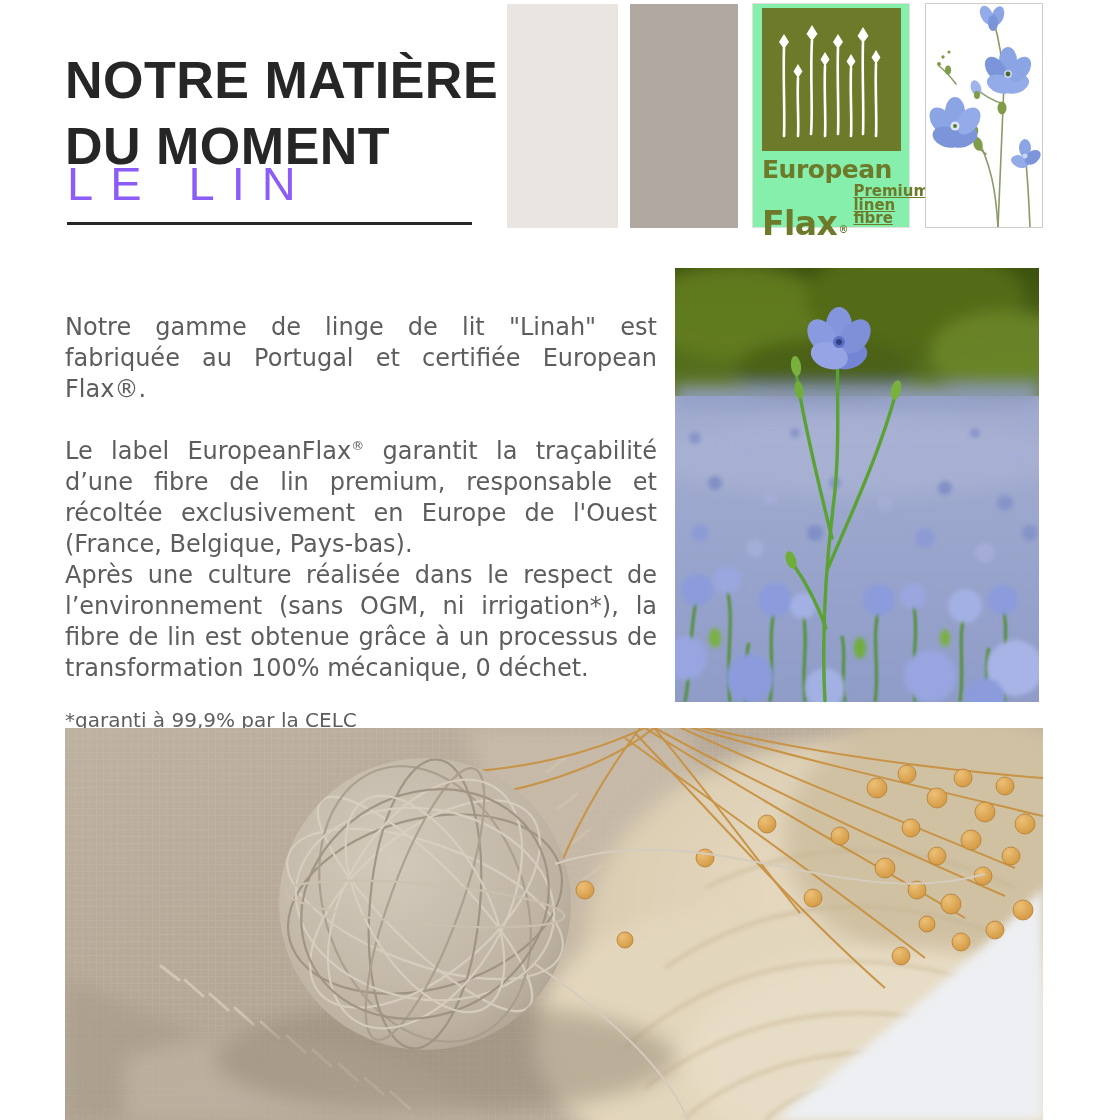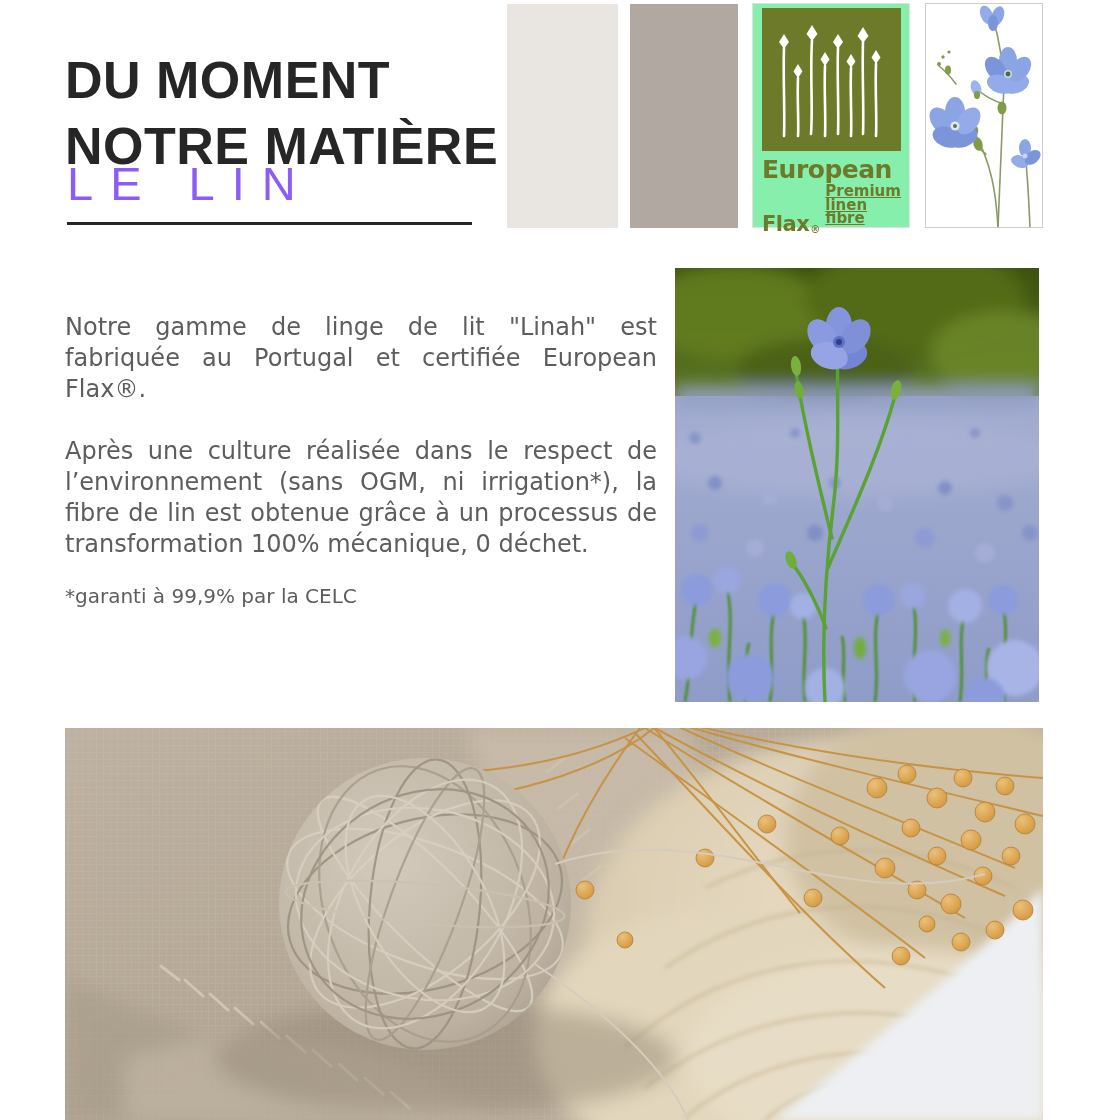--- a/index.html
+++ b/index.html
@@ -59,8 +59,8 @@
 <div class="page">
 
   <h1 class="title">
+    <span>NOTRE MATIÈRE</span>
     <span>DU MOMENT</span>
-    <span>NOTRE MATIÈRE</span>
   </h1>
   <div class="subtitle">LE LIN</div>
   <div class="rule"></div>

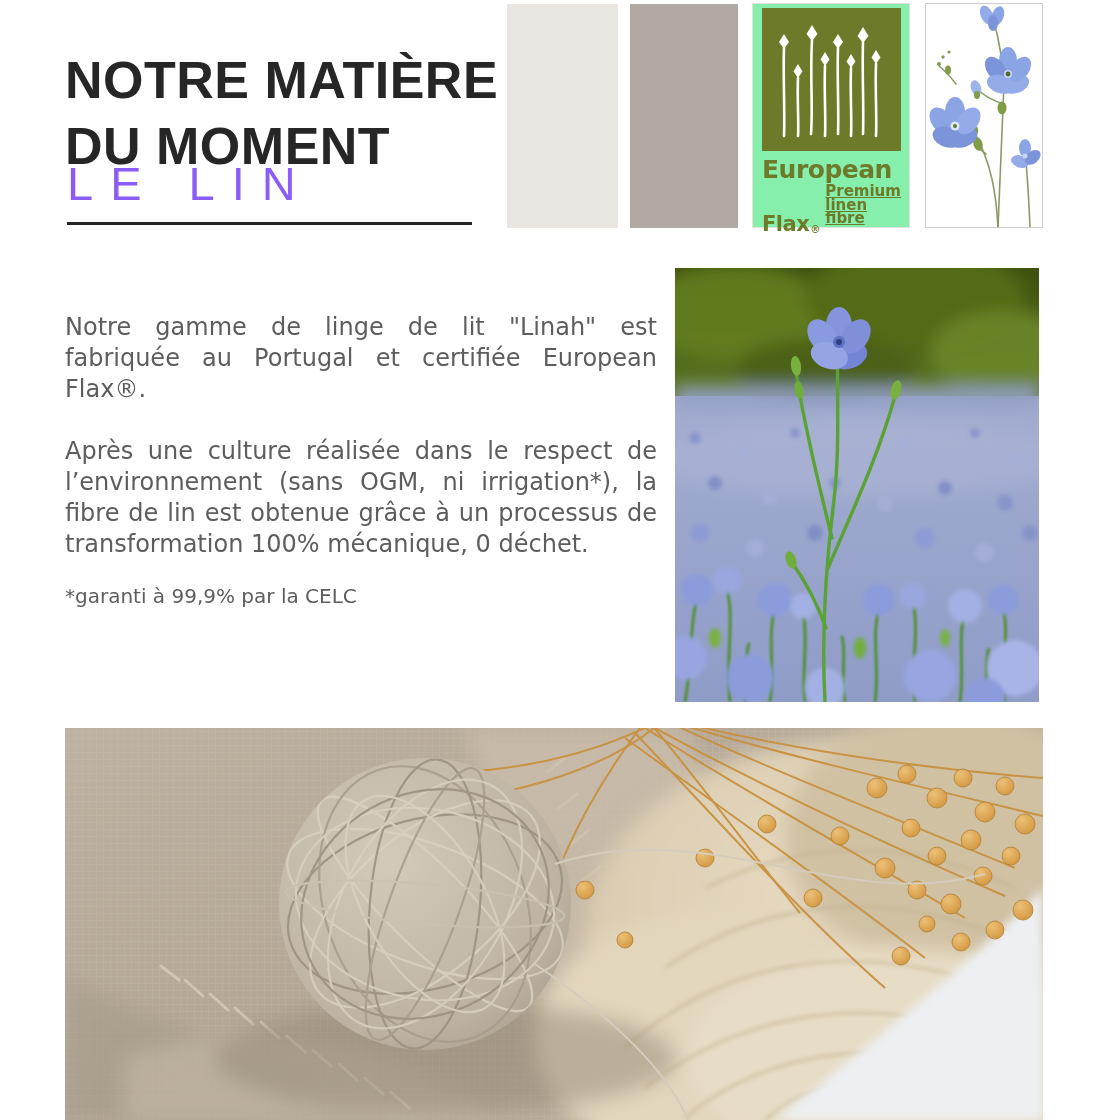--- a/index.html
+++ b/index.html
@@ -32,7 +32,7 @@
              font-family:"DejaVu Sans",sans-serif;font-weight:700;}
   .logo-brand1{font-size:25px;line-height:30px;letter-spacing:-.5px;}
   .brand-row{display:flex;align-items:flex-end;}
-  .logo-brand2{font-size:21px;line-height:28px;letter-spacing:-.5px;}
+  .logo-brand2{font-size:33px;line-height:28px;letter-spacing:-.5px;}
   .logo-reg{font-size:10px;line-height:10px;padding:0 5px 3px 1px;}
   .logo-tagline{font-size:15px;line-height:13.5px;font-weight:700;padding-bottom:12px;text-decoration:underline;}
 

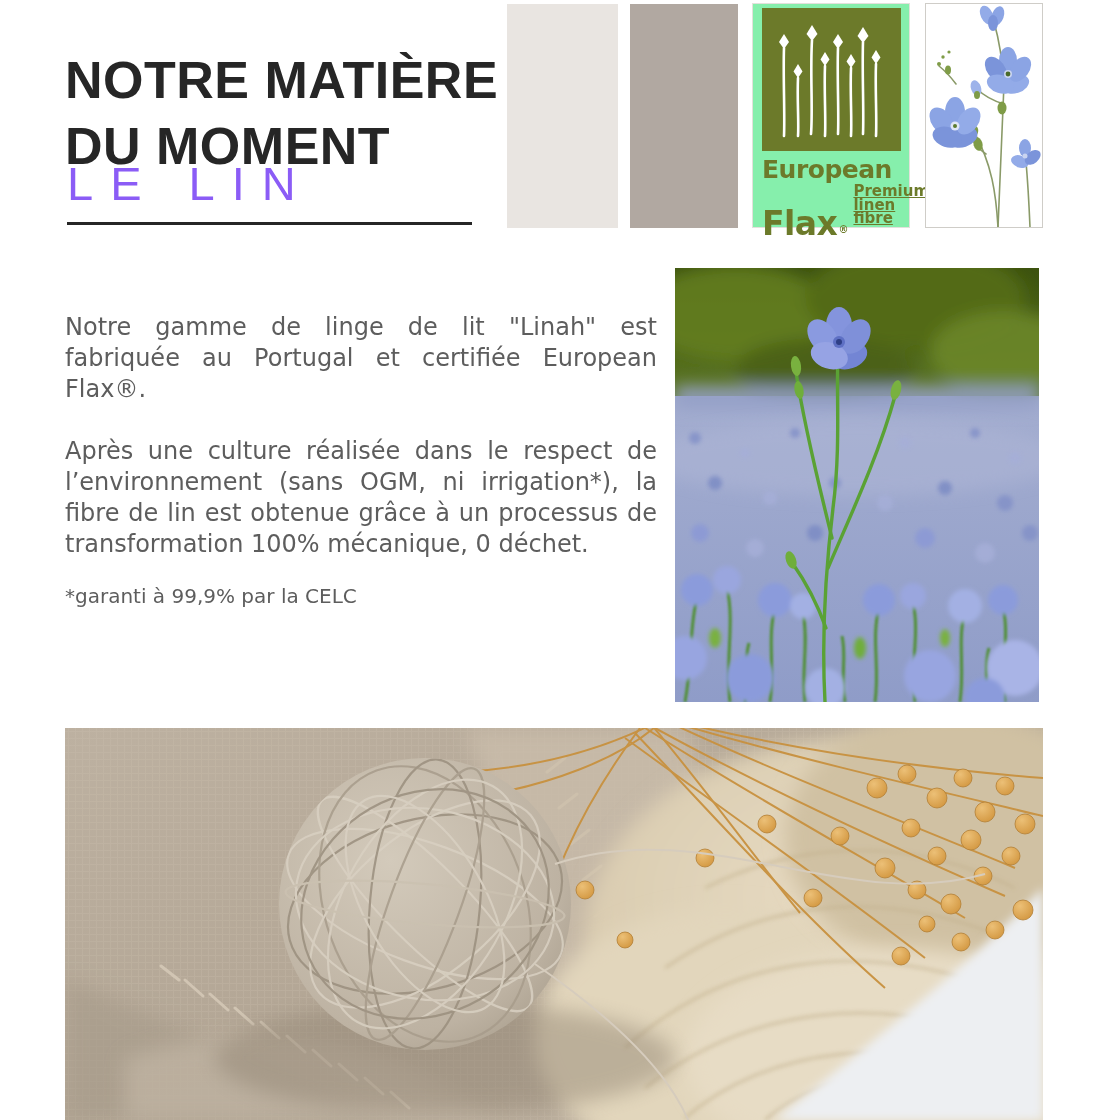--- a/index.html
+++ b/index.html
@@ -169,6 +169,7 @@
 
   <div class="article">
     <p class="p-first">Notre gamme de linge de lit "Linah" est fabriquée au Portugal et certifiée European Flax®.</p>
+    <p><span>Le label EuropeanFlax</span><span class="reg-sup">®</span><span> garantit la traçabilité d’une fibre de lin premium, responsable et récoltée exclusivement en Europe de l'Ouest (France, Belgique, Pays-bas).</span></p>
     <p>Après une culture réalisée dans le respect de l’environnement (sans OGM, ni irrigation*), la fibre de lin est obtenue grâce à un processus de transformation 100% mécanique, 0 déchet.</p>
     <div class="footnote">*garanti à 99,9% par la CELC</div>
   </div>

